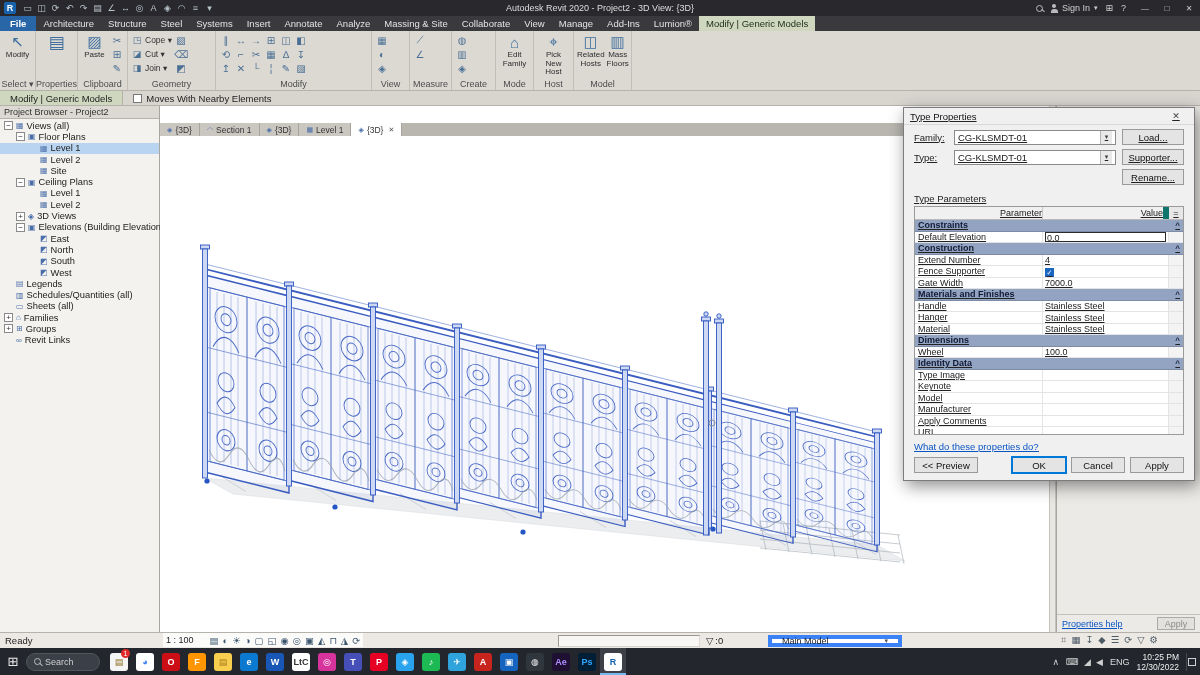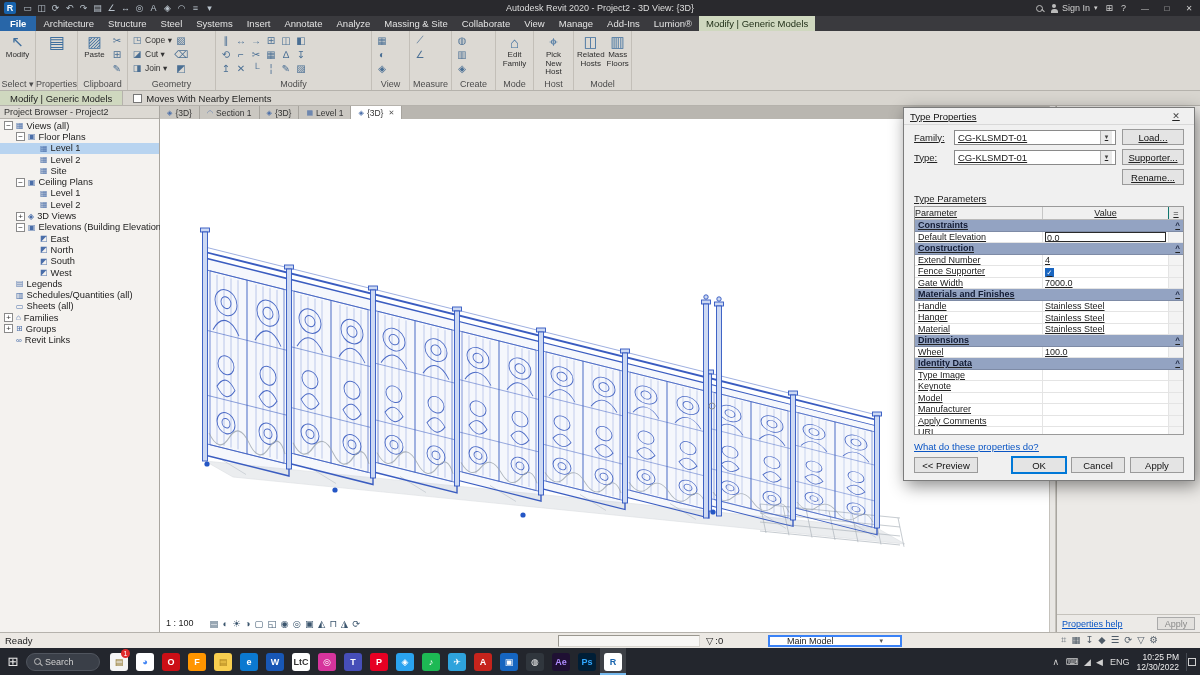--- a/index.html
+++ b/index.html
@@ -59,7 +59,7 @@
   .tree-label { color:#1c1c1c; }
 
   
-  #canvas { position:absolute; left:160px; top:106px; width:889px; height:526px; background:#fff; overflow:hidden;text-decoration:underline;}
+  #canvas { position:absolute; left:160px; top:123px; width:889px; height:526px; background:#fff; overflow:hidden;text-decoration:underline;}
   #viewtabs { position:absolute; left:0; top:0; right:0; height:13px; background:#b9b6b0; display:flex; z-index:3;}
   .vtab { display:flex; align-items:center; gap:3px; padding:0 7px; background:#cac7c1; border-right:1px solid #a7a49e; font-size:8.5px; color:#333; cursor:pointer;}
   .vtab .vt-ico { font-size:7px; color:#4a6ea9;}

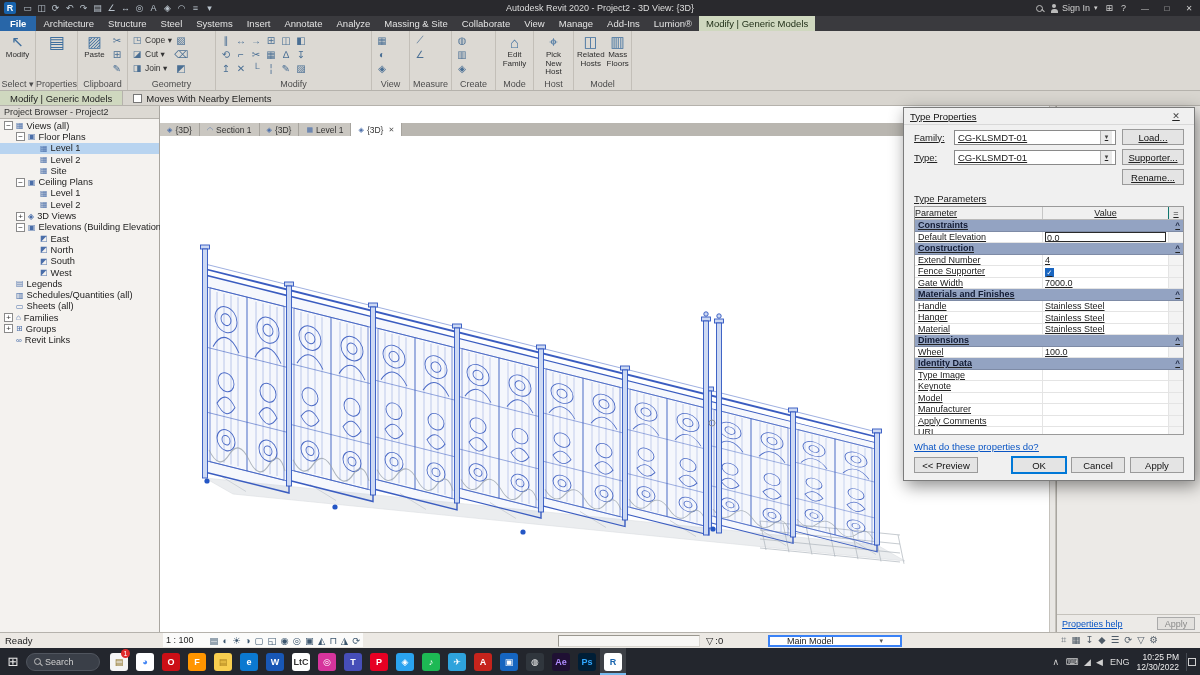--- a/index.html
+++ b/index.html
@@ -93,7 +93,7 @@
   #dlg-caption { margin:8px 10px 2px 10px; color:#222;}
   #tp-table { margin:0 10px; border:1px solid #9a9a9a; background:#fff;}
   #tp-head { display:flex; height:13px; background:#f0f0f0; border-bottom:1px solid #b9b9b9; font-size:9px; color:#222;}
-  #tp-head .h-p { width:128px; border-right:1px solid #c6c6c6; text-align:left; line-height:13px;}
+  #tp-head .h-p { width:128px; border-right:1px solid #c6c6c6; text-align:right; line-height:13px;}
   #tp-head .h-v { width:126px; border-right:1px solid #0f766e; text-align:center; line-height:13px;}
   #tp-head .h-a { width:14px; text-align:center; line-height:13px; background:#e7e7e7;}
   #tp-body { height:214px; overflow:hidden;}

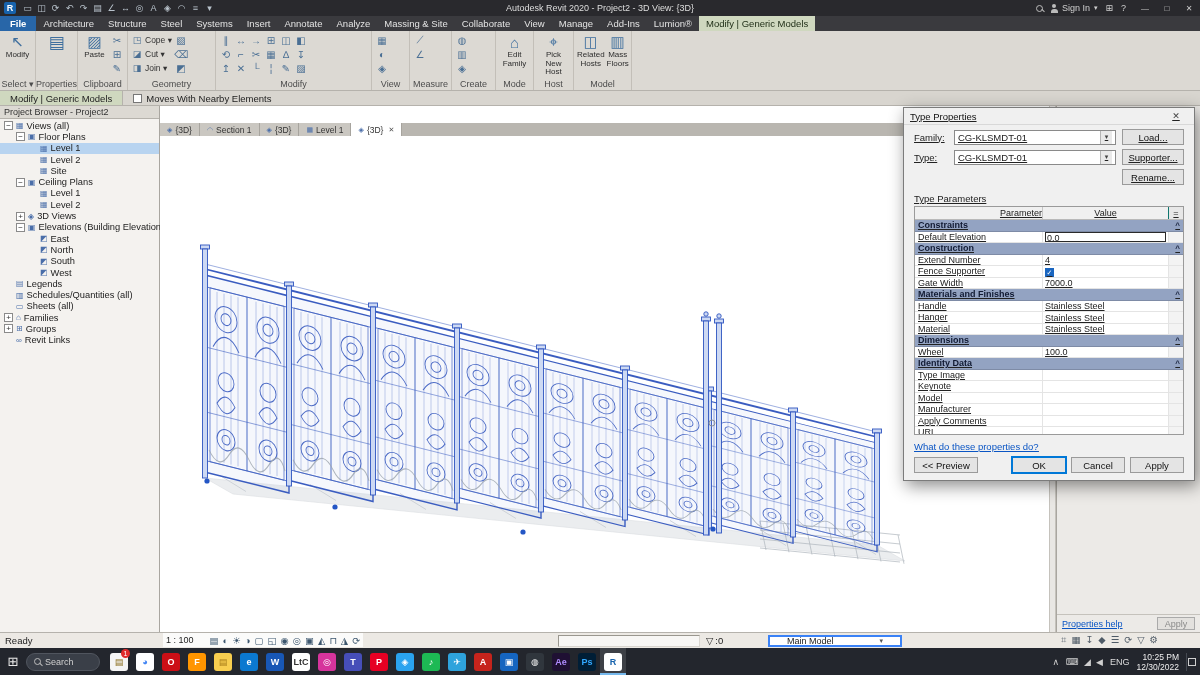--- a/index.html
+++ b/index.html
@@ -94,7 +94,7 @@
   #tp-table { margin:0 10px; border:1px solid #9a9a9a; background:#fff;}
   #tp-head { display:flex; height:13px; background:#f0f0f0; border-bottom:1px solid #b9b9b9; font-size:9px; color:#222;}
   #tp-head .h-p { width:128px; border-right:1px solid #c6c6c6; text-align:right; line-height:13px;}
-  #tp-head .h-v { width:126px; border-right:1px solid #0f766e; text-align:center; line-height:13px;}
+  #tp-head .h-v { width:126px; border-right:6px solid #0f766e; text-align:right; line-height:13px;}
   #tp-head .h-a { width:14px; text-align:center; line-height:13px; background:#e7e7e7;}
   #tp-body { height:214px; overflow:hidden;}
   .tp-row { display:flex; height:11.5px; border-bottom:1px solid #e4e4e4; font-size:9px; align-items:stretch;}

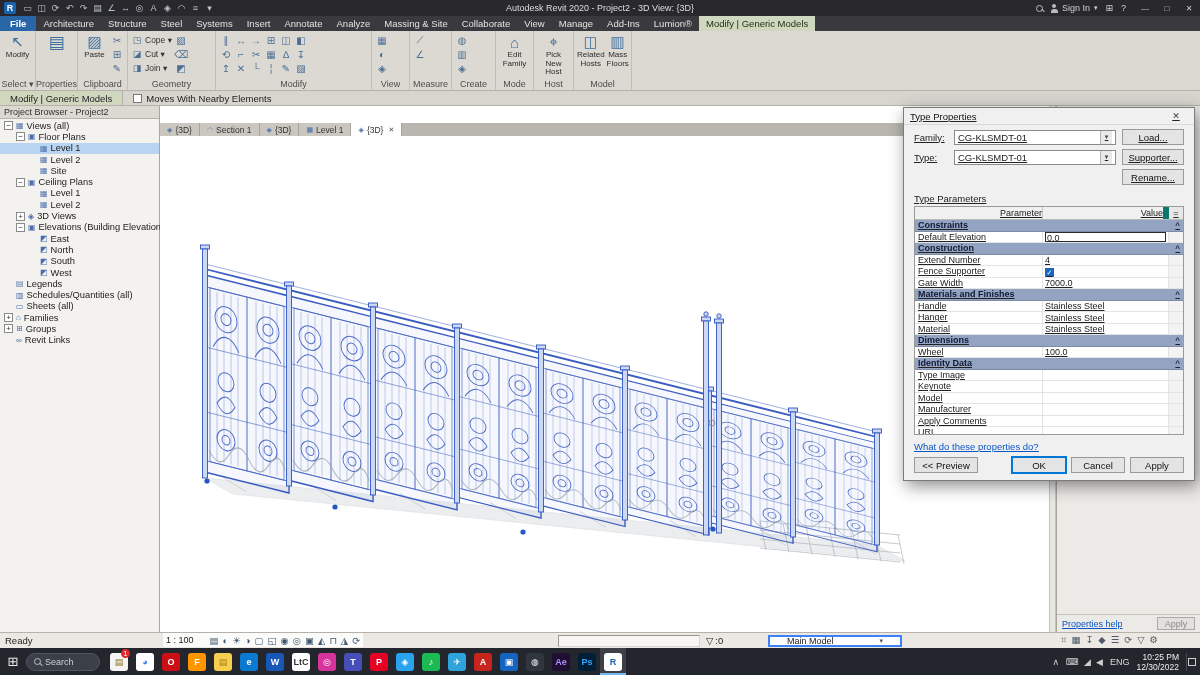--- a/index.html
+++ b/index.html
@@ -118,7 +118,7 @@
   #sb-ready { position:absolute; left:5px; top:2px;}
   #sb-worksets { position:absolute; left:558px; top:2px; width:142px; height:12px; background:#f7f6f4; border:1px solid #9a978f; border-bottom-color:#d8d5cf; border-right-color:#d8d5cf;}
   #sb-filter { position:absolute; left:706px; top:2px; display:flex; gap:2px; align-items:center;}
-  #sb-mainmodel { position:absolute; left:768px; top:2px; width:134px; height:12px; background:#fff; border:2px solid #3b82f6; display:flex; align-items:center; padding:0 17px; font-size:9px; cursor:pointer;}
+  #sb-mainmodel { position:absolute; left:768px; top:2px; width:134px; height:12px; background:#fff; border:4px solid #3b82f6; display:flex; align-items:center; padding:0 10px; font-size:9px; cursor:pointer;}
   #sb-mainmodel .caret { margin-left:auto; font-size:7px; color:#555;}
   #sb-icons { position:absolute; right:42px; top:1px; display:flex; gap:5px;}
   .sb-ico { font-size:9.5px; color:#4e5a66; cursor:pointer;}

